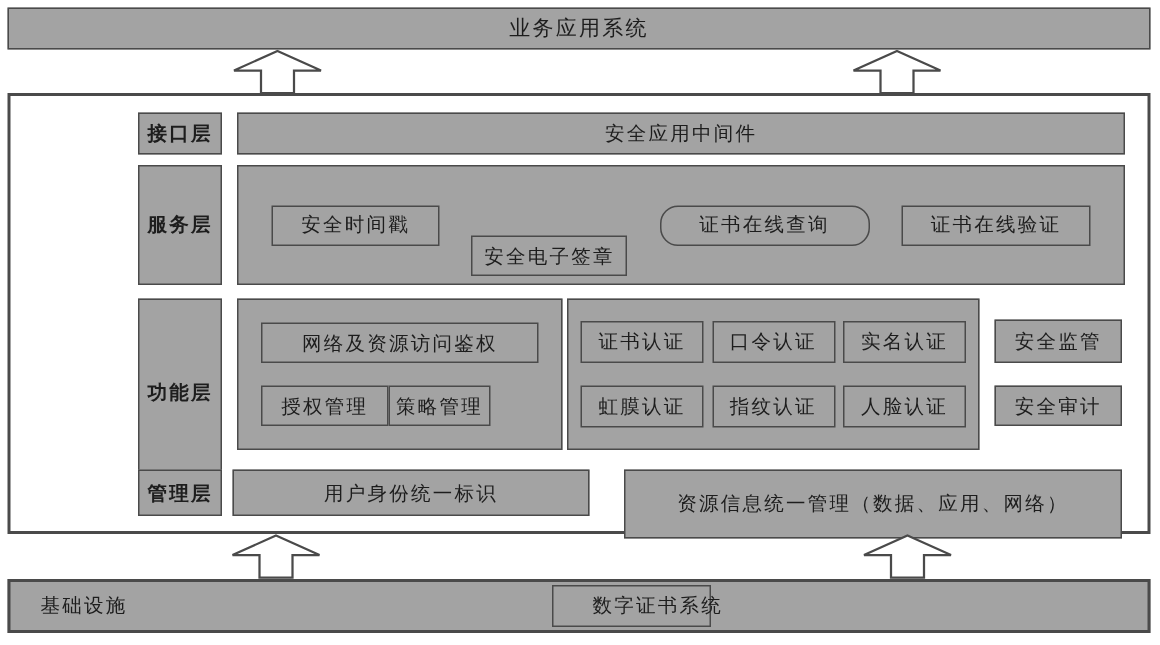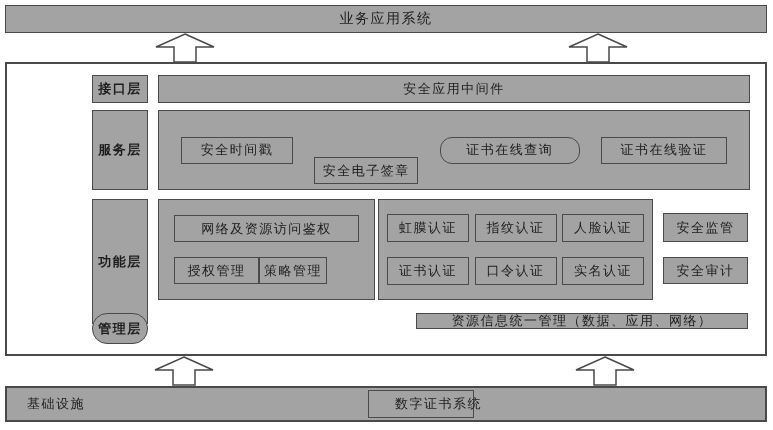--- a/index.html
+++ b/index.html
@@ -104,14 +104,14 @@
 
   <div class="box func-right">
     <div class="row">
+      <div class="box">证书认证</div>
+      <div class="box">口令认证</div>
+      <div class="box">实名认证</div>
+    </div>
+    <div class="row">
       <div class="box">虹膜认证</div>
       <div class="box">指纹认证</div>
       <div class="box">人脸认证</div>
-    </div>
-    <div class="row">
-      <div class="box">证书认证</div>
-      <div class="box">口令认证</div>
-      <div class="box">实名认证</div>
     </div>
   </div>
 

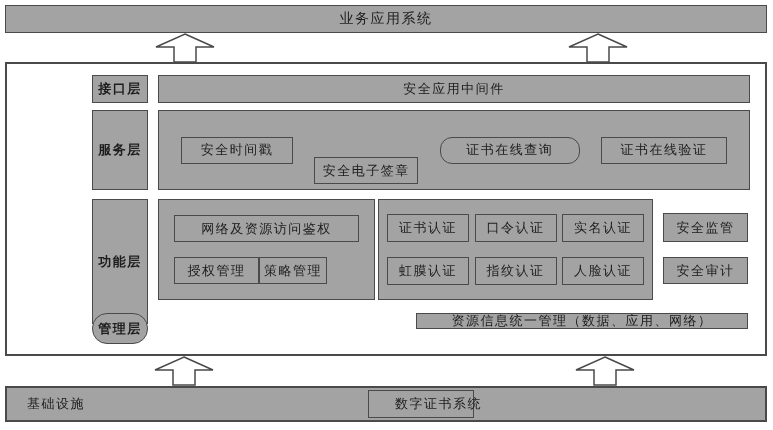--- a/index.html
+++ b/index.html
@@ -25,7 +25,7 @@
   .lbl-interface{top:75px;height:28px;}
   .lbl-service{top:110px;height:80px;}
   .lbl-function{top:199px;height:125px;}
-  .lbl-management{top:313px;height:31px;border-radius:15px;}
+  .lbl-management{top:313px;height:31px;}
   .middleware{left:158px;top:75px;width:592px;height:28px;}
   .service-container{
     left:158px;top:110px;width:592px;height:80px;

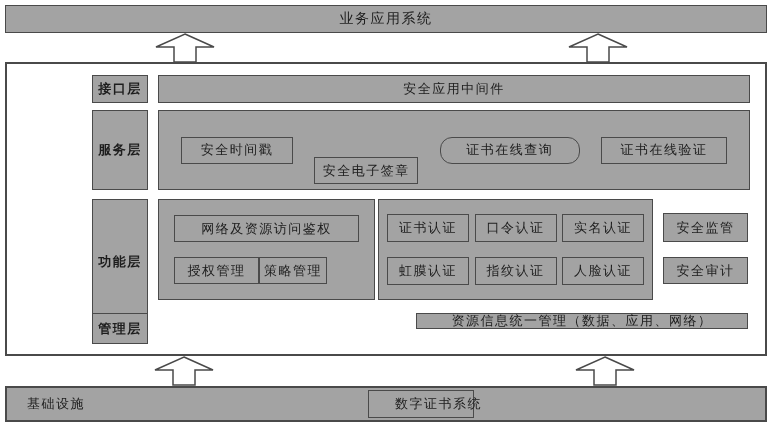--- a/index.html
+++ b/index.html
@@ -119,6 +119,7 @@
   <div class="box side-bottom">安全审计</div>
 
   <div class="box layer-label lbl-management">管理层</div>
+  <div class="box mgmt1">用户身份统一标识</div>
   <div class="box mgmt2">资源信息统一管理（数据、应用、网络）</div>
 
   <svg class="arrow a-bl" viewBox="0 0 62 30">

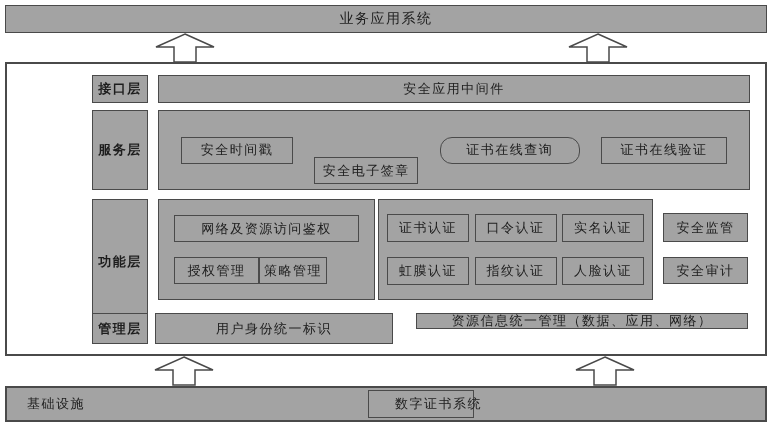--- a/index.html
+++ b/index.html
@@ -54,7 +54,7 @@
   .side-top{left:663px;top:213px;width:85px;height:29px;}
   .side-bottom{left:663px;top:257px;width:85px;height:27px;}
   .mgmt1{left:155px;top:313px;width:238px;height:31px;}
-  .mgmt2{left:416px;top:313px;width:332px;height:16px;text-align:right;}
+  .mgmt2{left:416px;top:313px;width:332px;height:46px;text-align:right;}
   .bottom-box{left:5px;top:386px;width:762px;height:36px;justify-content:flex-start;padding-left:20px;text-align:center;}
   .dcs{left:368px;top:390px;width:106px;height:28px;padding-left:35px;}
   .arrow{position:absolute;width:62px;height:30px;}

